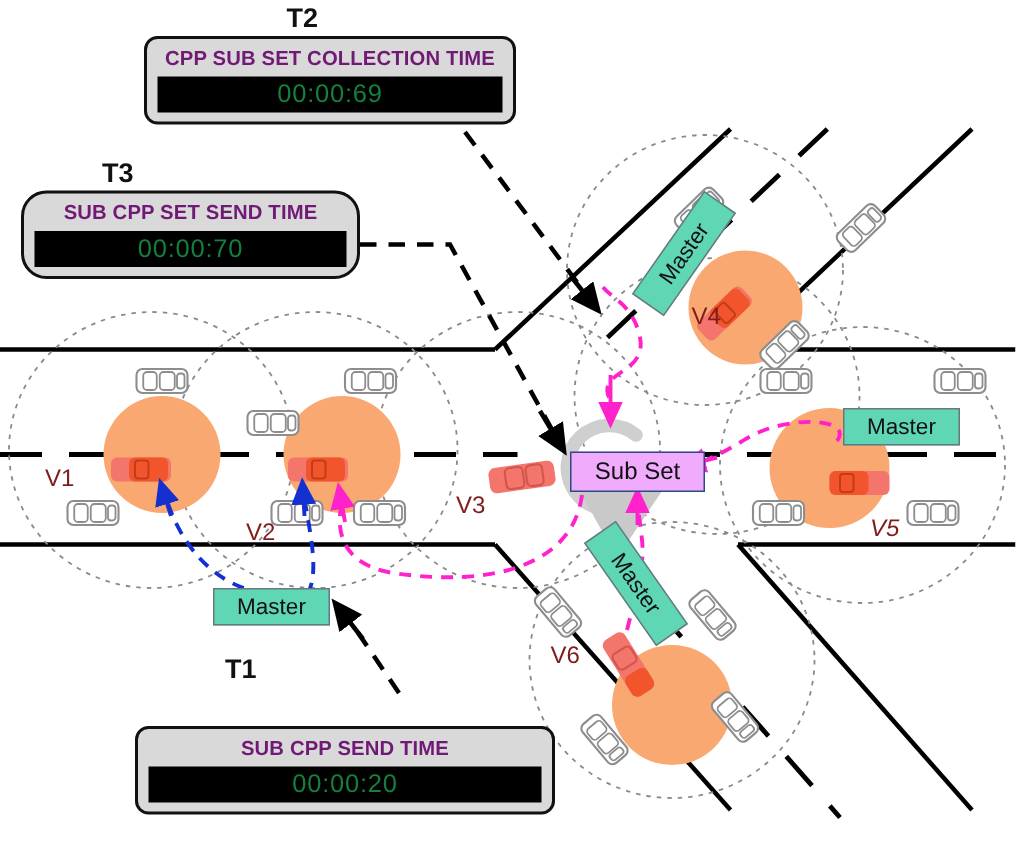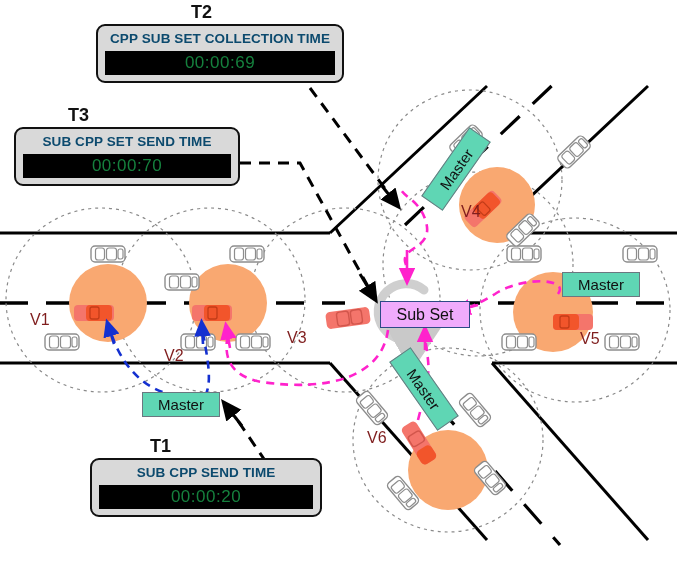--- a/index.html
+++ b/index.html
@@ -20,7 +20,7 @@
     padding:4px 7px 6px 7px;
   }
   .timer-title{
-    font-size:13.5px;font-weight:bold;color:#0c4a6e;
+    font-size:13.5px;font-weight:bold;color:#701a75;
     text-align:center;letter-spacing:.1px;white-space:nowrap;
     line-height:17px;
   }

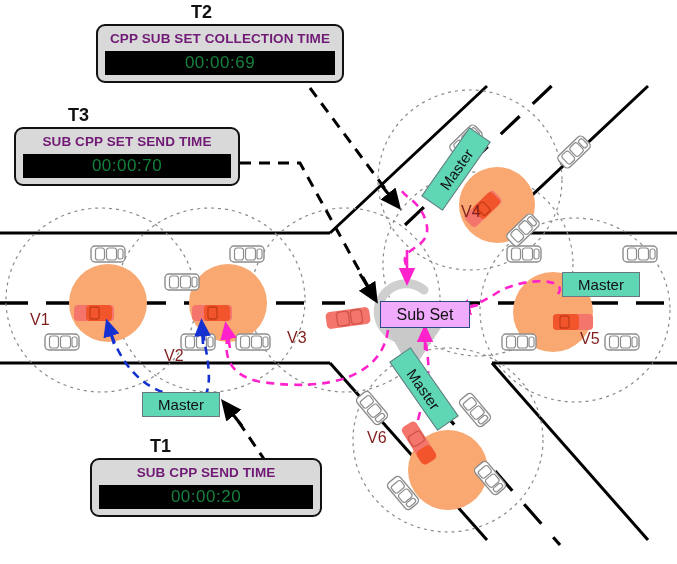--- a/index.html
+++ b/index.html
@@ -229,7 +229,7 @@
   </div>
 
   <div class="timer-tag" style="left:68px;top:105px;width:120px;">T3</div>
-  <div class="timer-panel" style="left:14px;top:127px;width:226px;">
+  <div class="timer-panel" style="left:14px;top:127px;width:226px;border-radius:17px;">
     <div class="timer-title">SUB CPP SET SEND TIME</div>
     <div class="timer-value">00:00:70</div>
   </div>

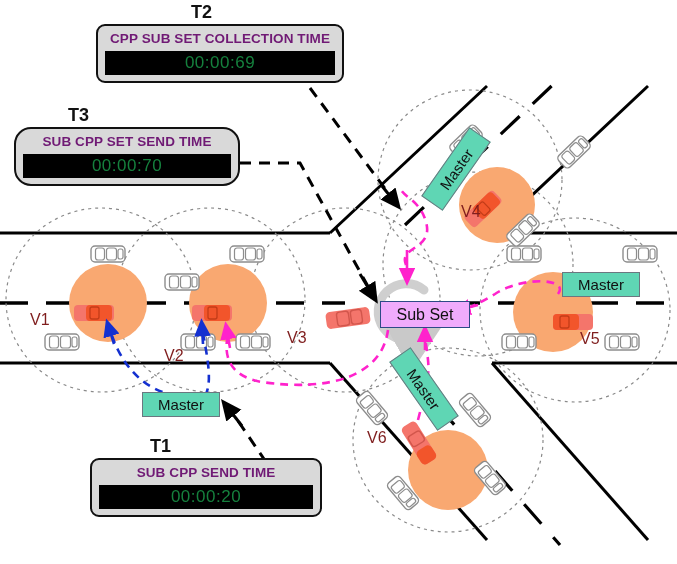--- a/index.html
+++ b/index.html
@@ -254,7 +254,7 @@
 
   <div class="vlabel" style="left:30px;top:311px;">V1</div>
   <div class="vlabel" style="left:164px;top:311px;margin-top:36px;">V2</div>
-  <div class="vlabel" style="left:287px;top:329px;">V3</div>
+  <div class="vlabel" style="left:304px;top:329px;">V3</div>
   <div class="vlabel" style="left:461px;top:203px;">V4</div>
   <div class="vlabel" style="left:580px;top:330px;">V5</div>
   <div class="vlabel" style="left:367px;top:429px;">V6</div>

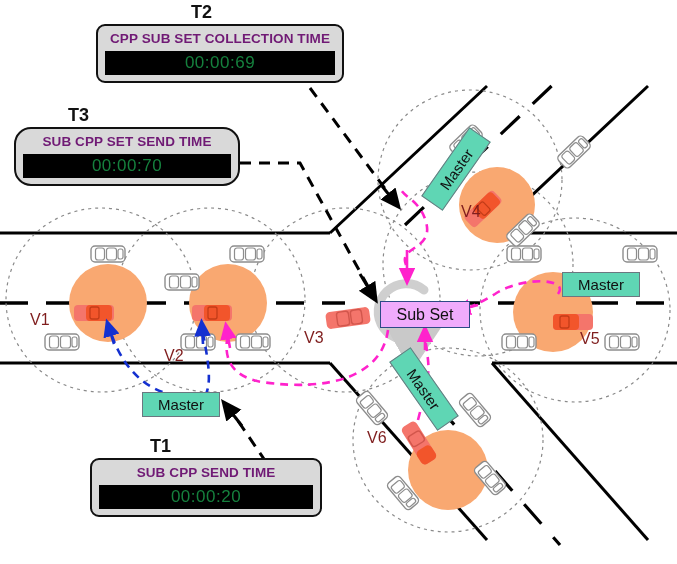--- a/index.html
+++ b/index.html
@@ -256,7 +256,7 @@
   <div class="vlabel" style="left:164px;top:311px;margin-top:36px;">V2</div>
   <div class="vlabel" style="left:304px;top:329px;">V3</div>
   <div class="vlabel" style="left:461px;top:203px;">V4</div>
-  <div class="vlabel" style="left:580px;top:330px;">V5</div>
+  <div class="vlabel" style="left:580px;top:344px;font-style:italic;">V5</div>
   <div class="vlabel" style="left:367px;top:429px;">V6</div>
 
 </div>

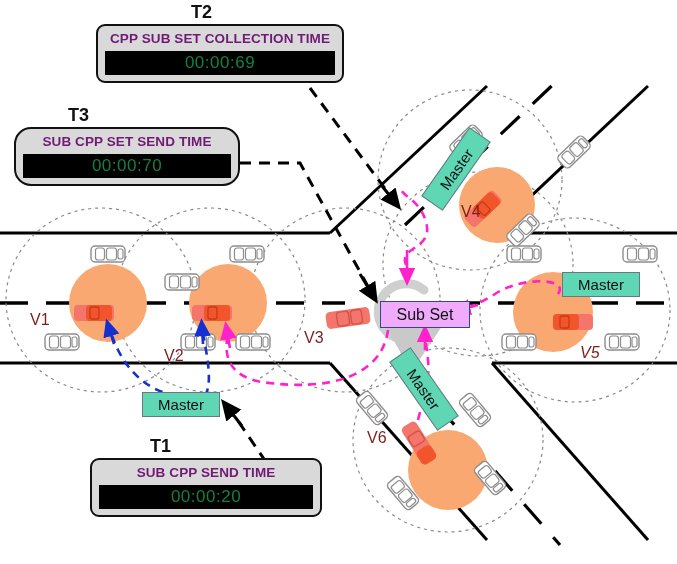--- a/index.html
+++ b/index.html
@@ -235,7 +235,7 @@
   </div>
 
   <div class="timer-tag" style="left:150px;top:436px;width:120px;">T1</div>
-  <div class="timer-panel" style="left:90px;top:458px;width:232px;">
+  <div class="timer-panel" style="left:90px;top:484px;width:280px;">
     <div class="timer-title">SUB CPP SEND TIME</div>
     <div class="timer-value">00:00:20</div>
   </div>

